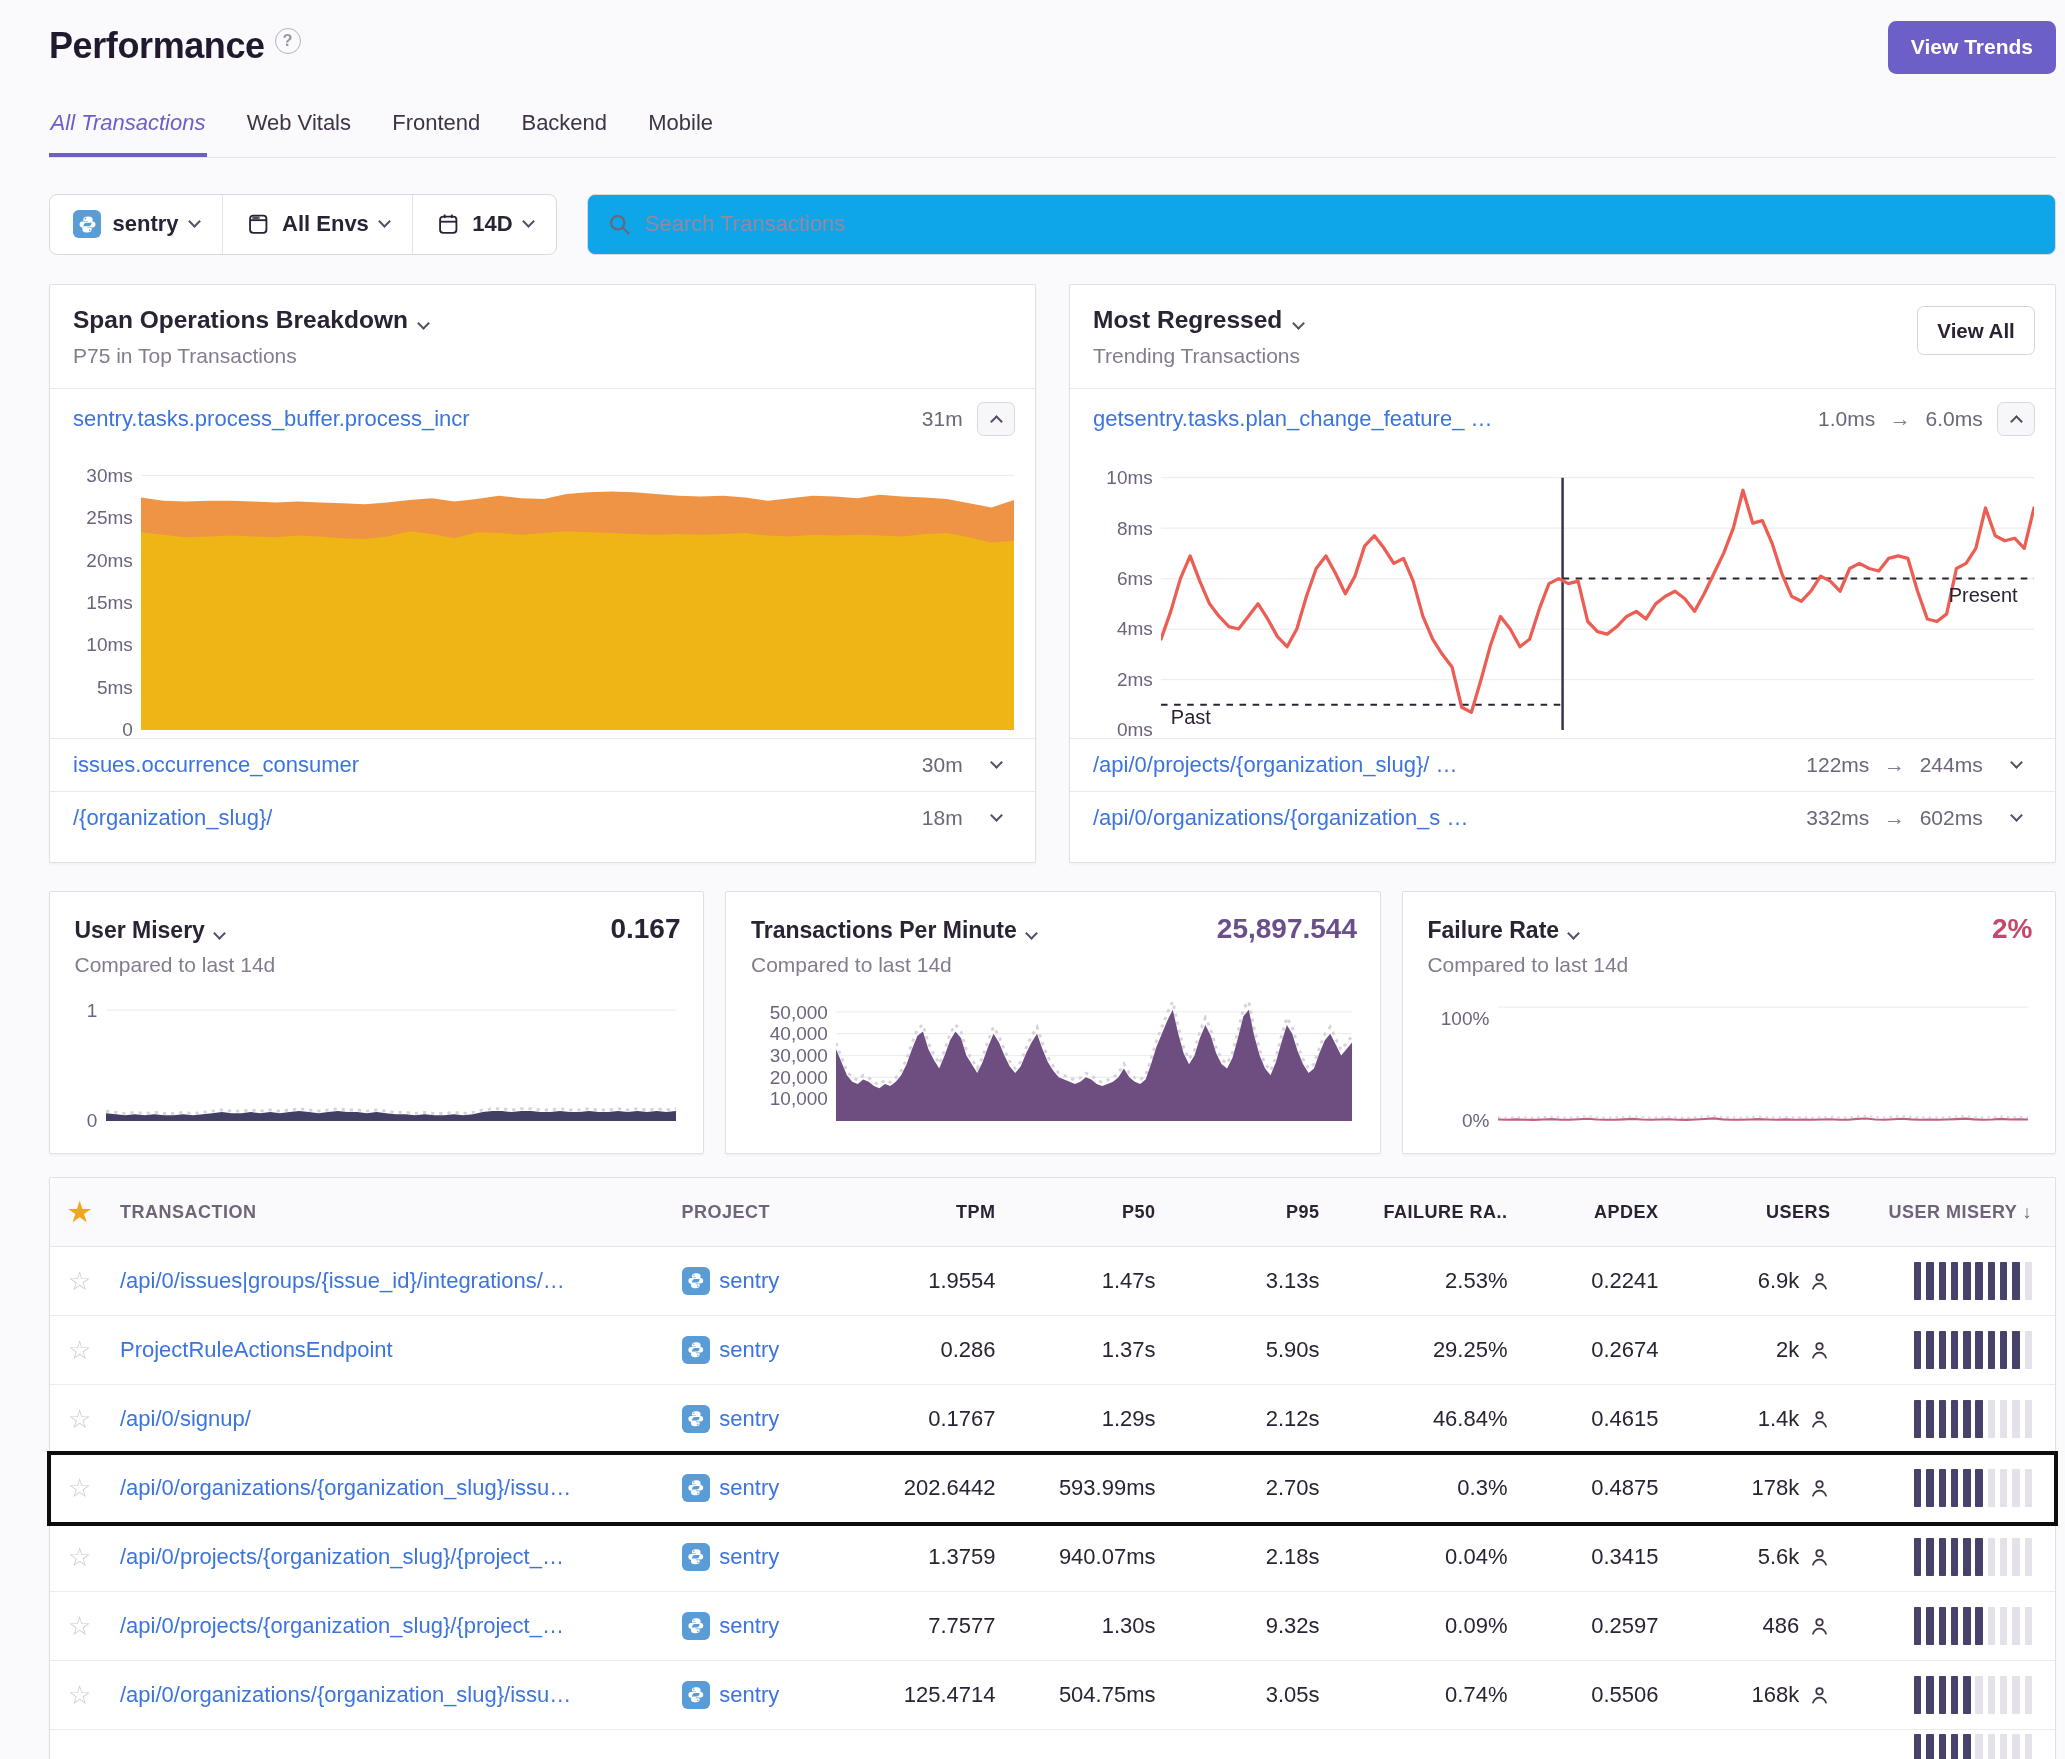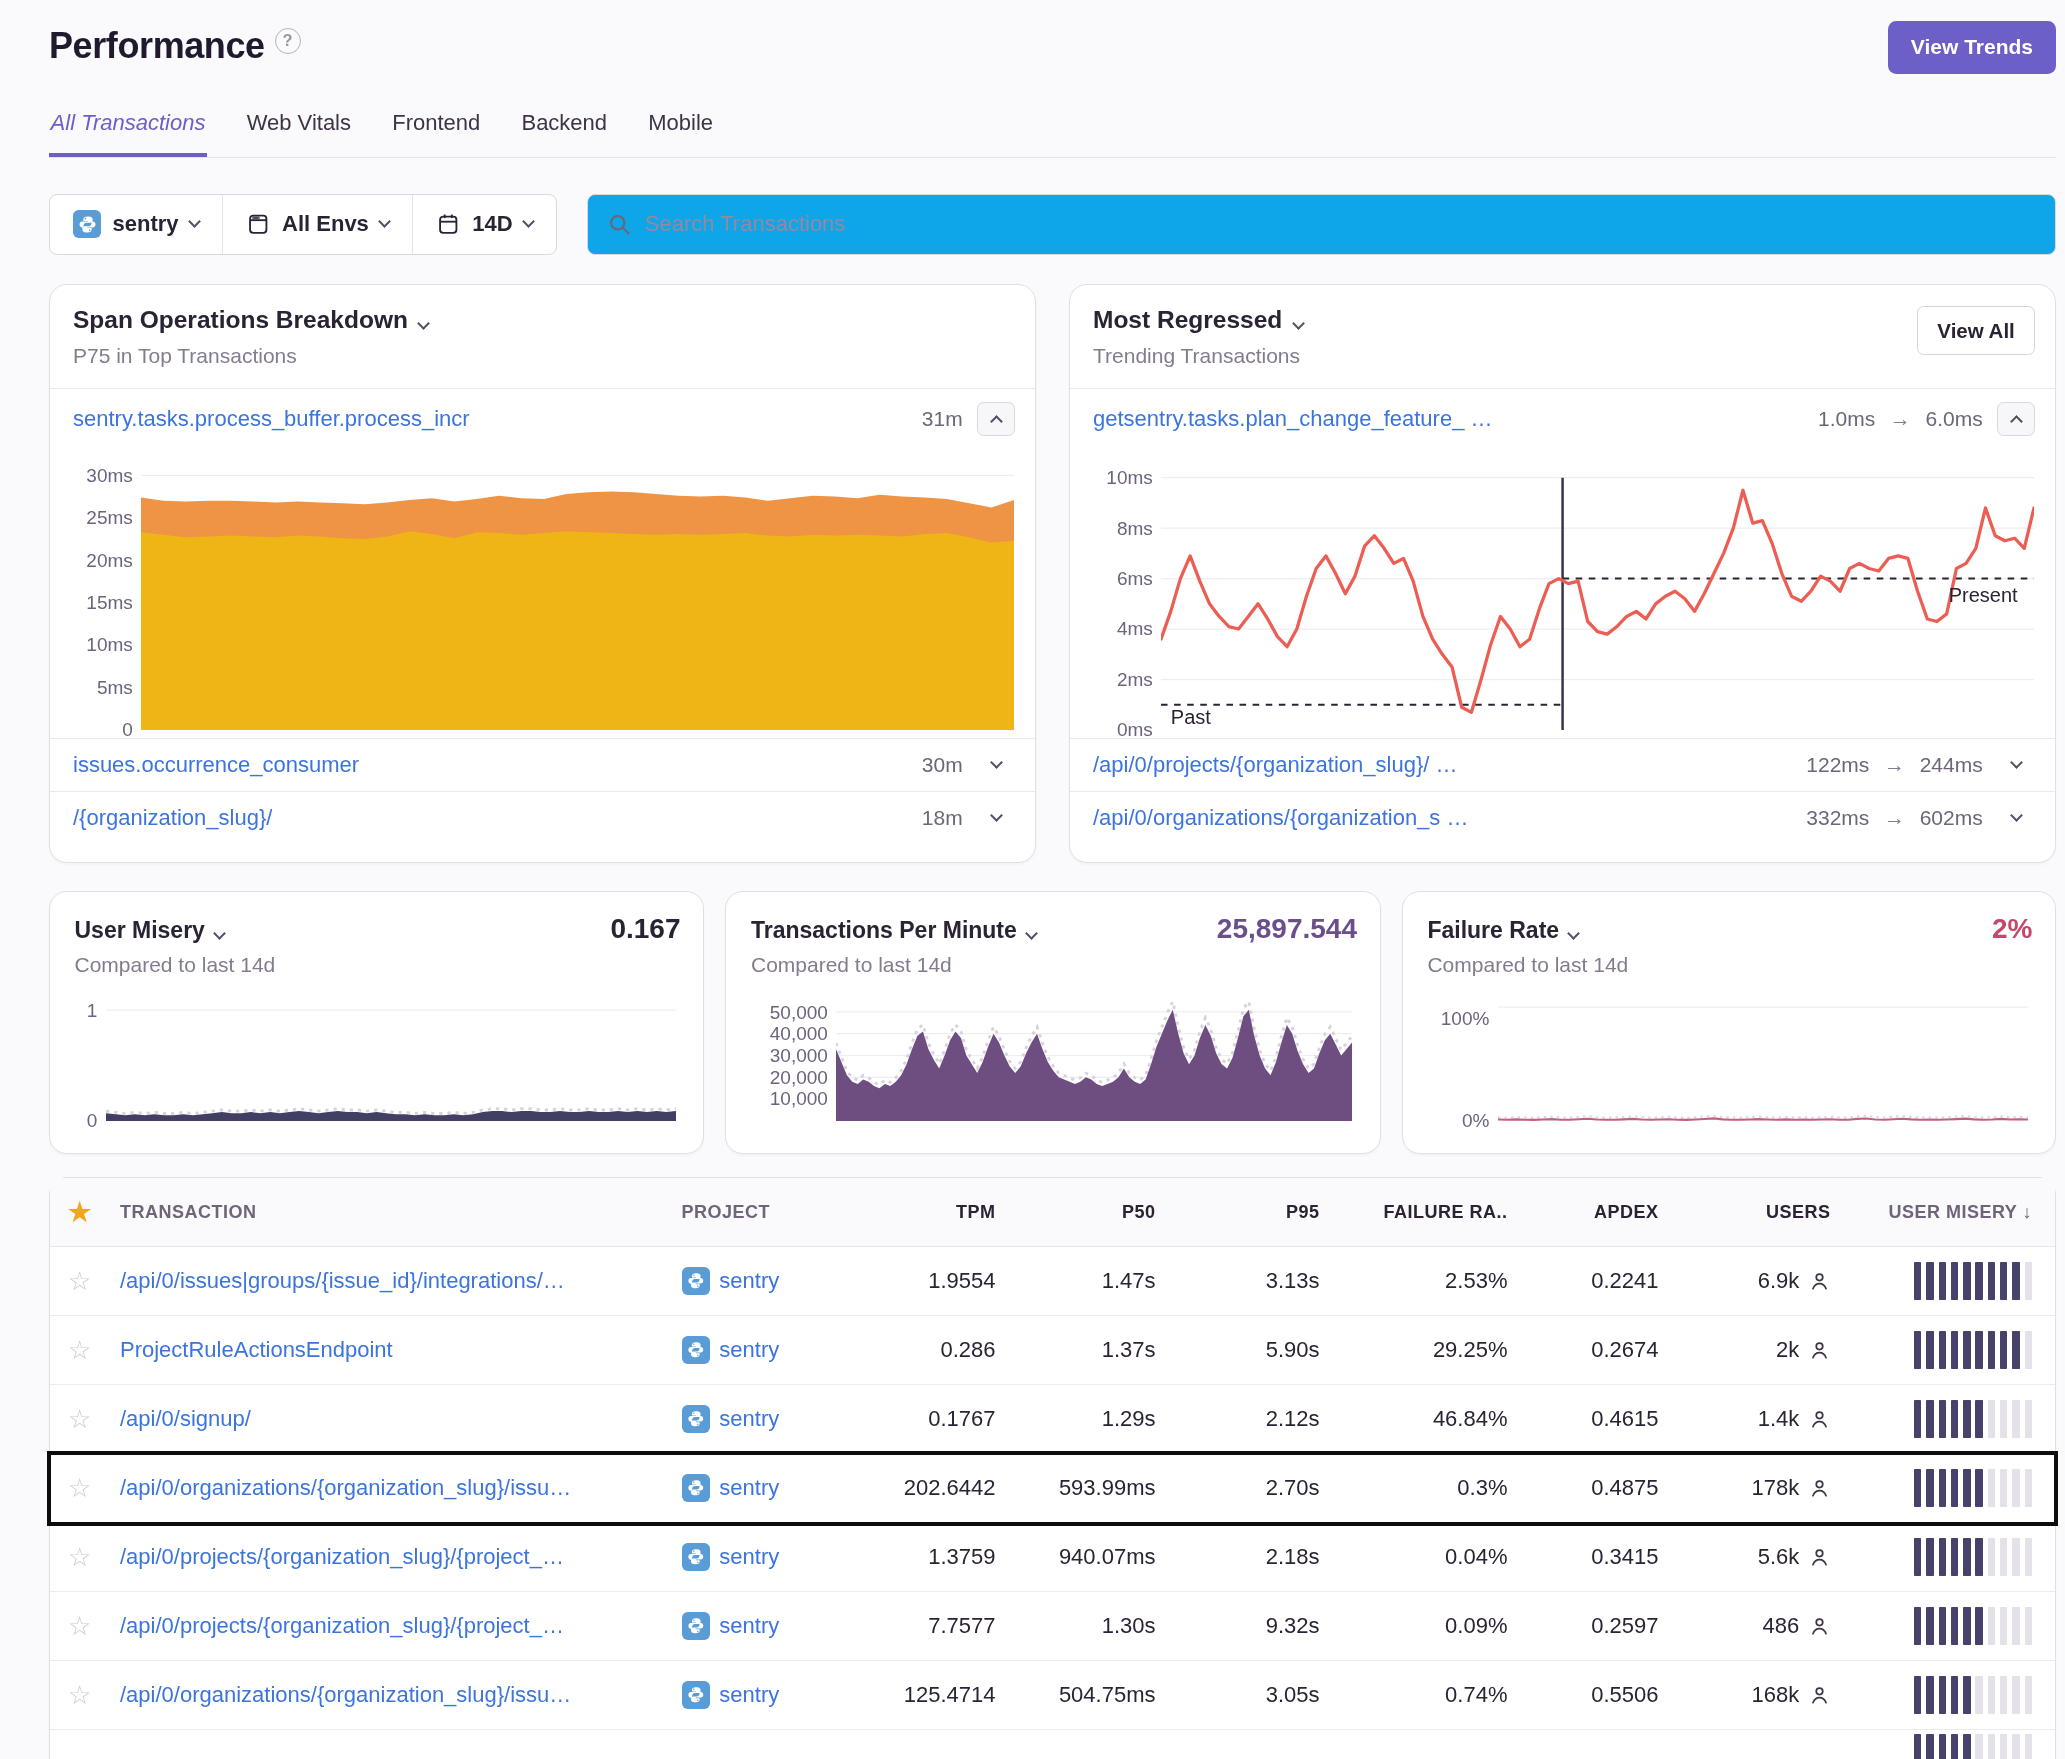--- a/index.html
+++ b/index.html
@@ -32,7 +32,7 @@
   .chv.up { transform:rotate(-135deg); margin-top:4.9px; }
 
   
-  .card { background:#fff; border:1.2px solid #E2DEE8; border-radius:18px; box-shadow:0 1.6px 2.5px rgba(43,34,51,0.03); }
+  .card { background:#fff; border:1.2px solid #E2DEE8; border-radius:2px; box-shadow:0 1.6px 2.5px rgba(43,34,51,0.03); }
 
   .panels { display:flex; gap:33px; padding:29.5px 29px 0 29px; }
   .panel { flex:1; height:579px; overflow:hidden; position:relative; }

